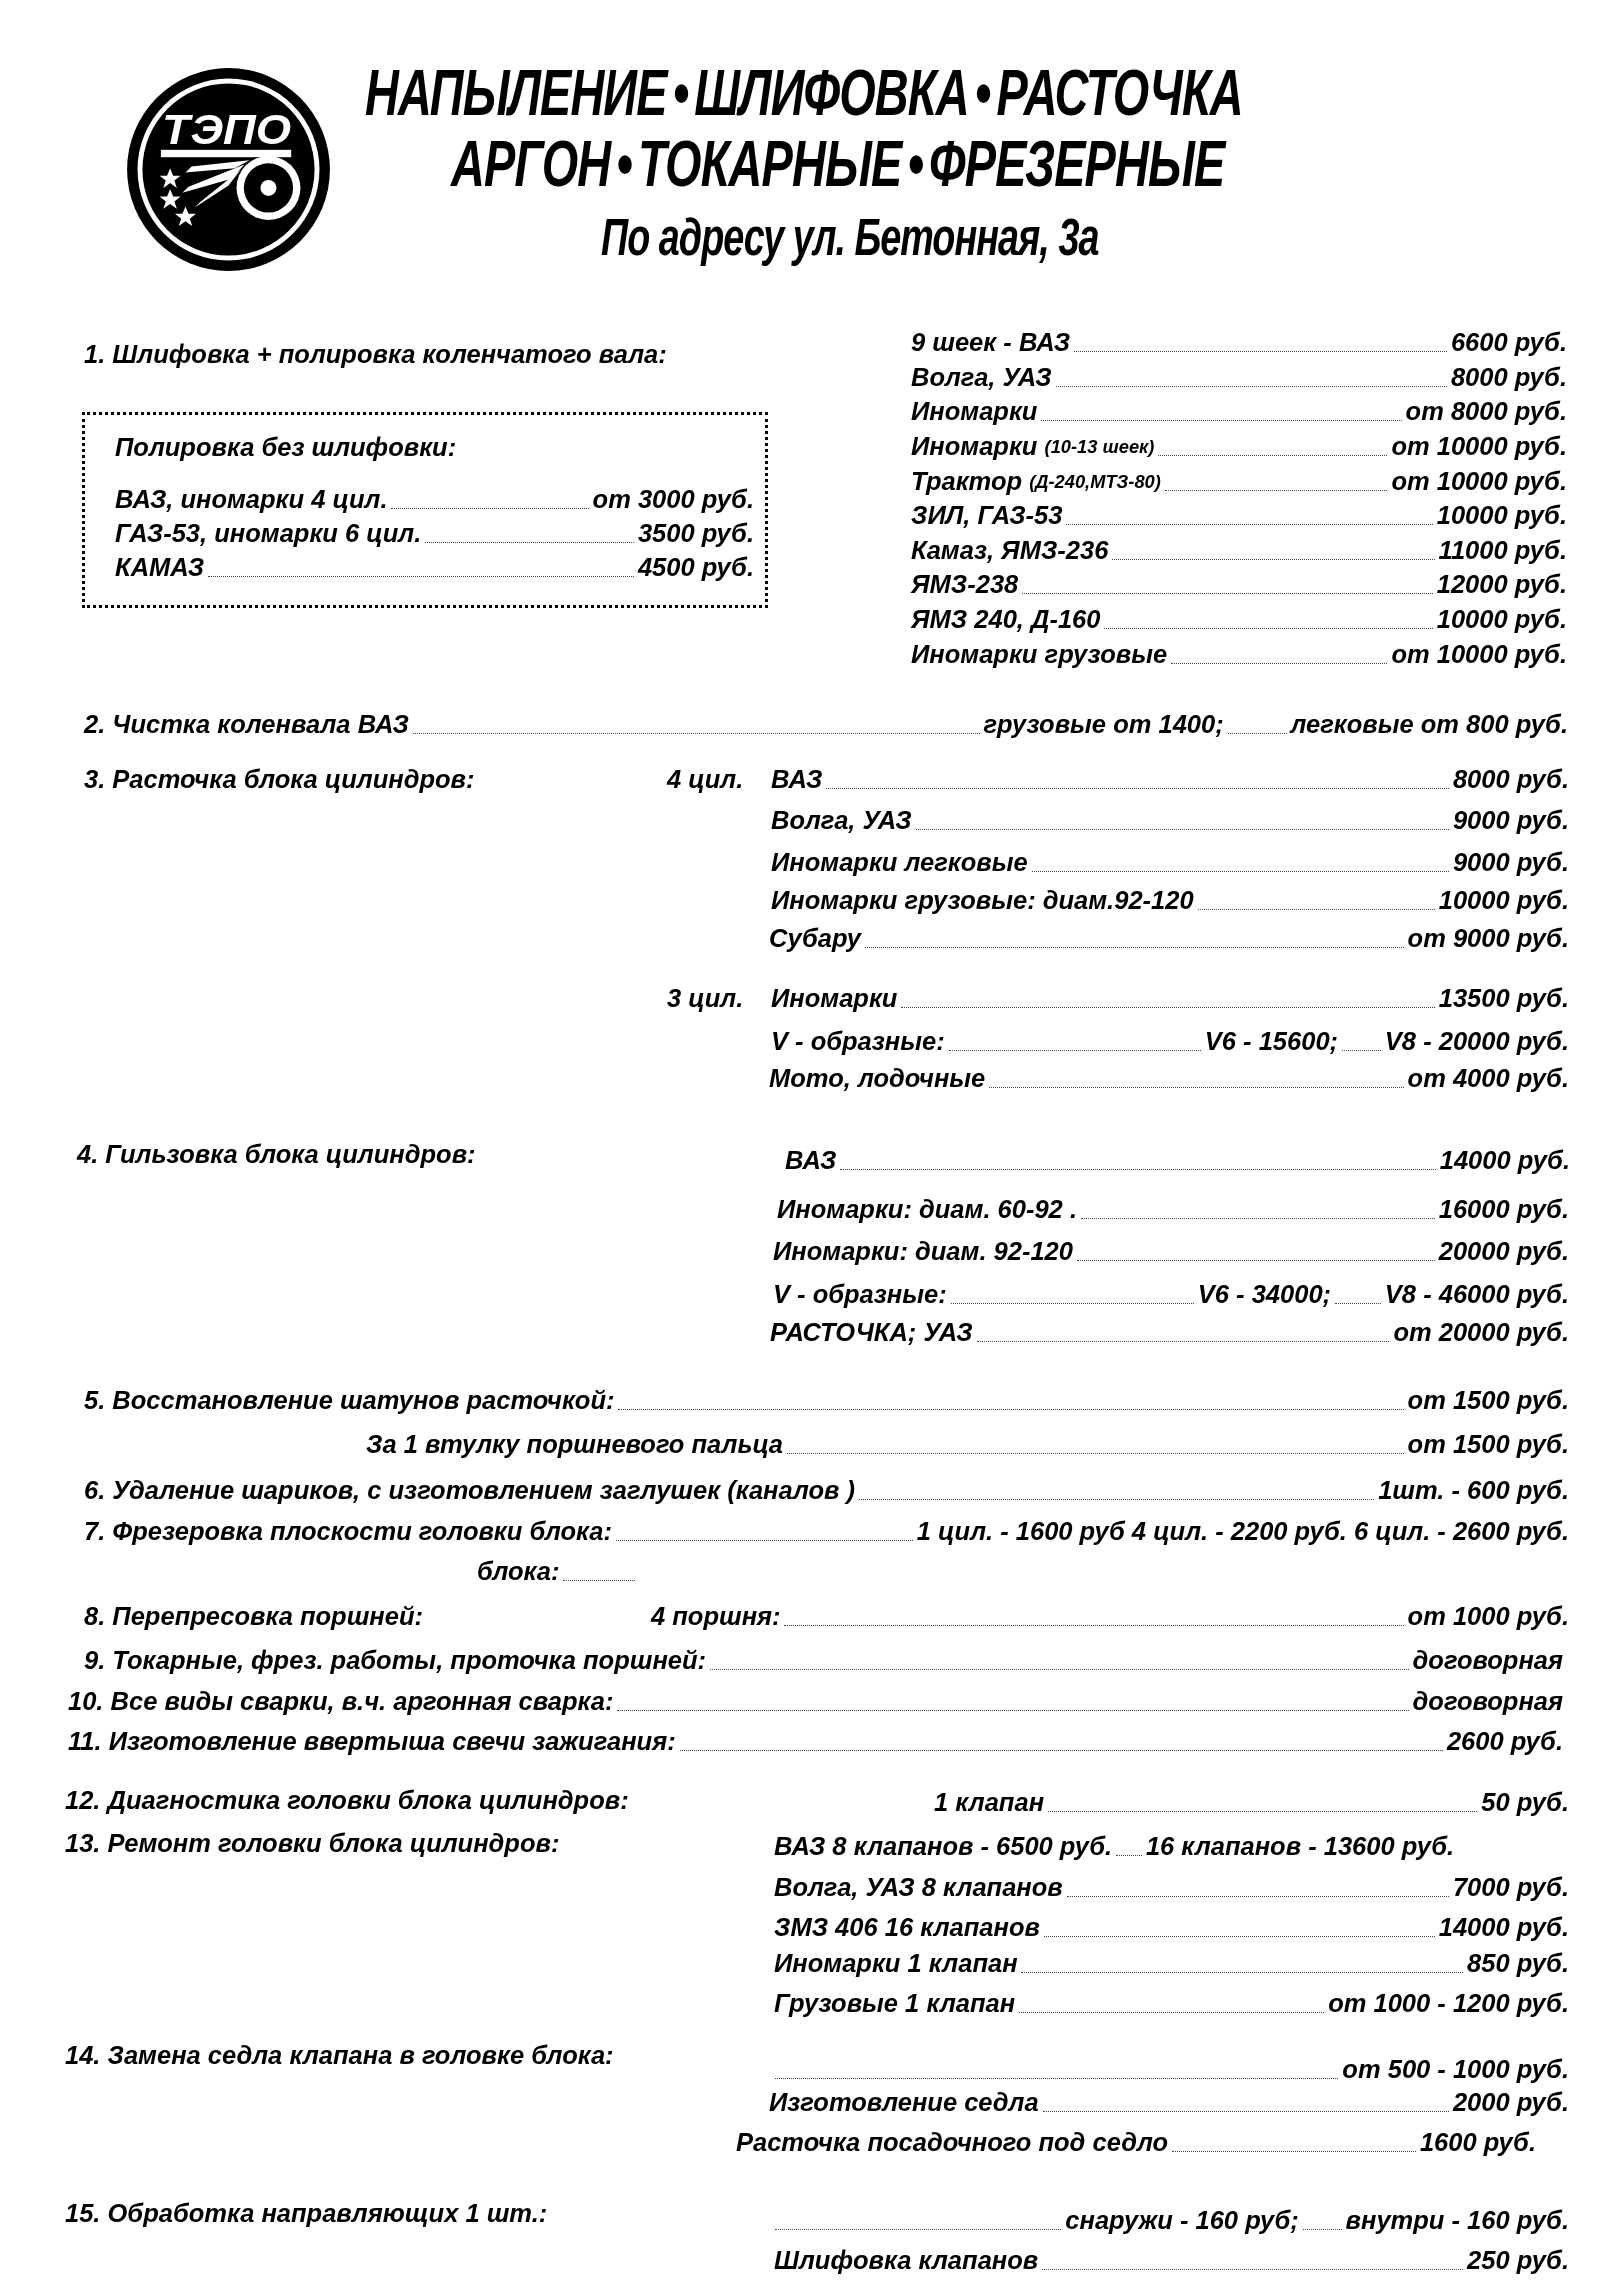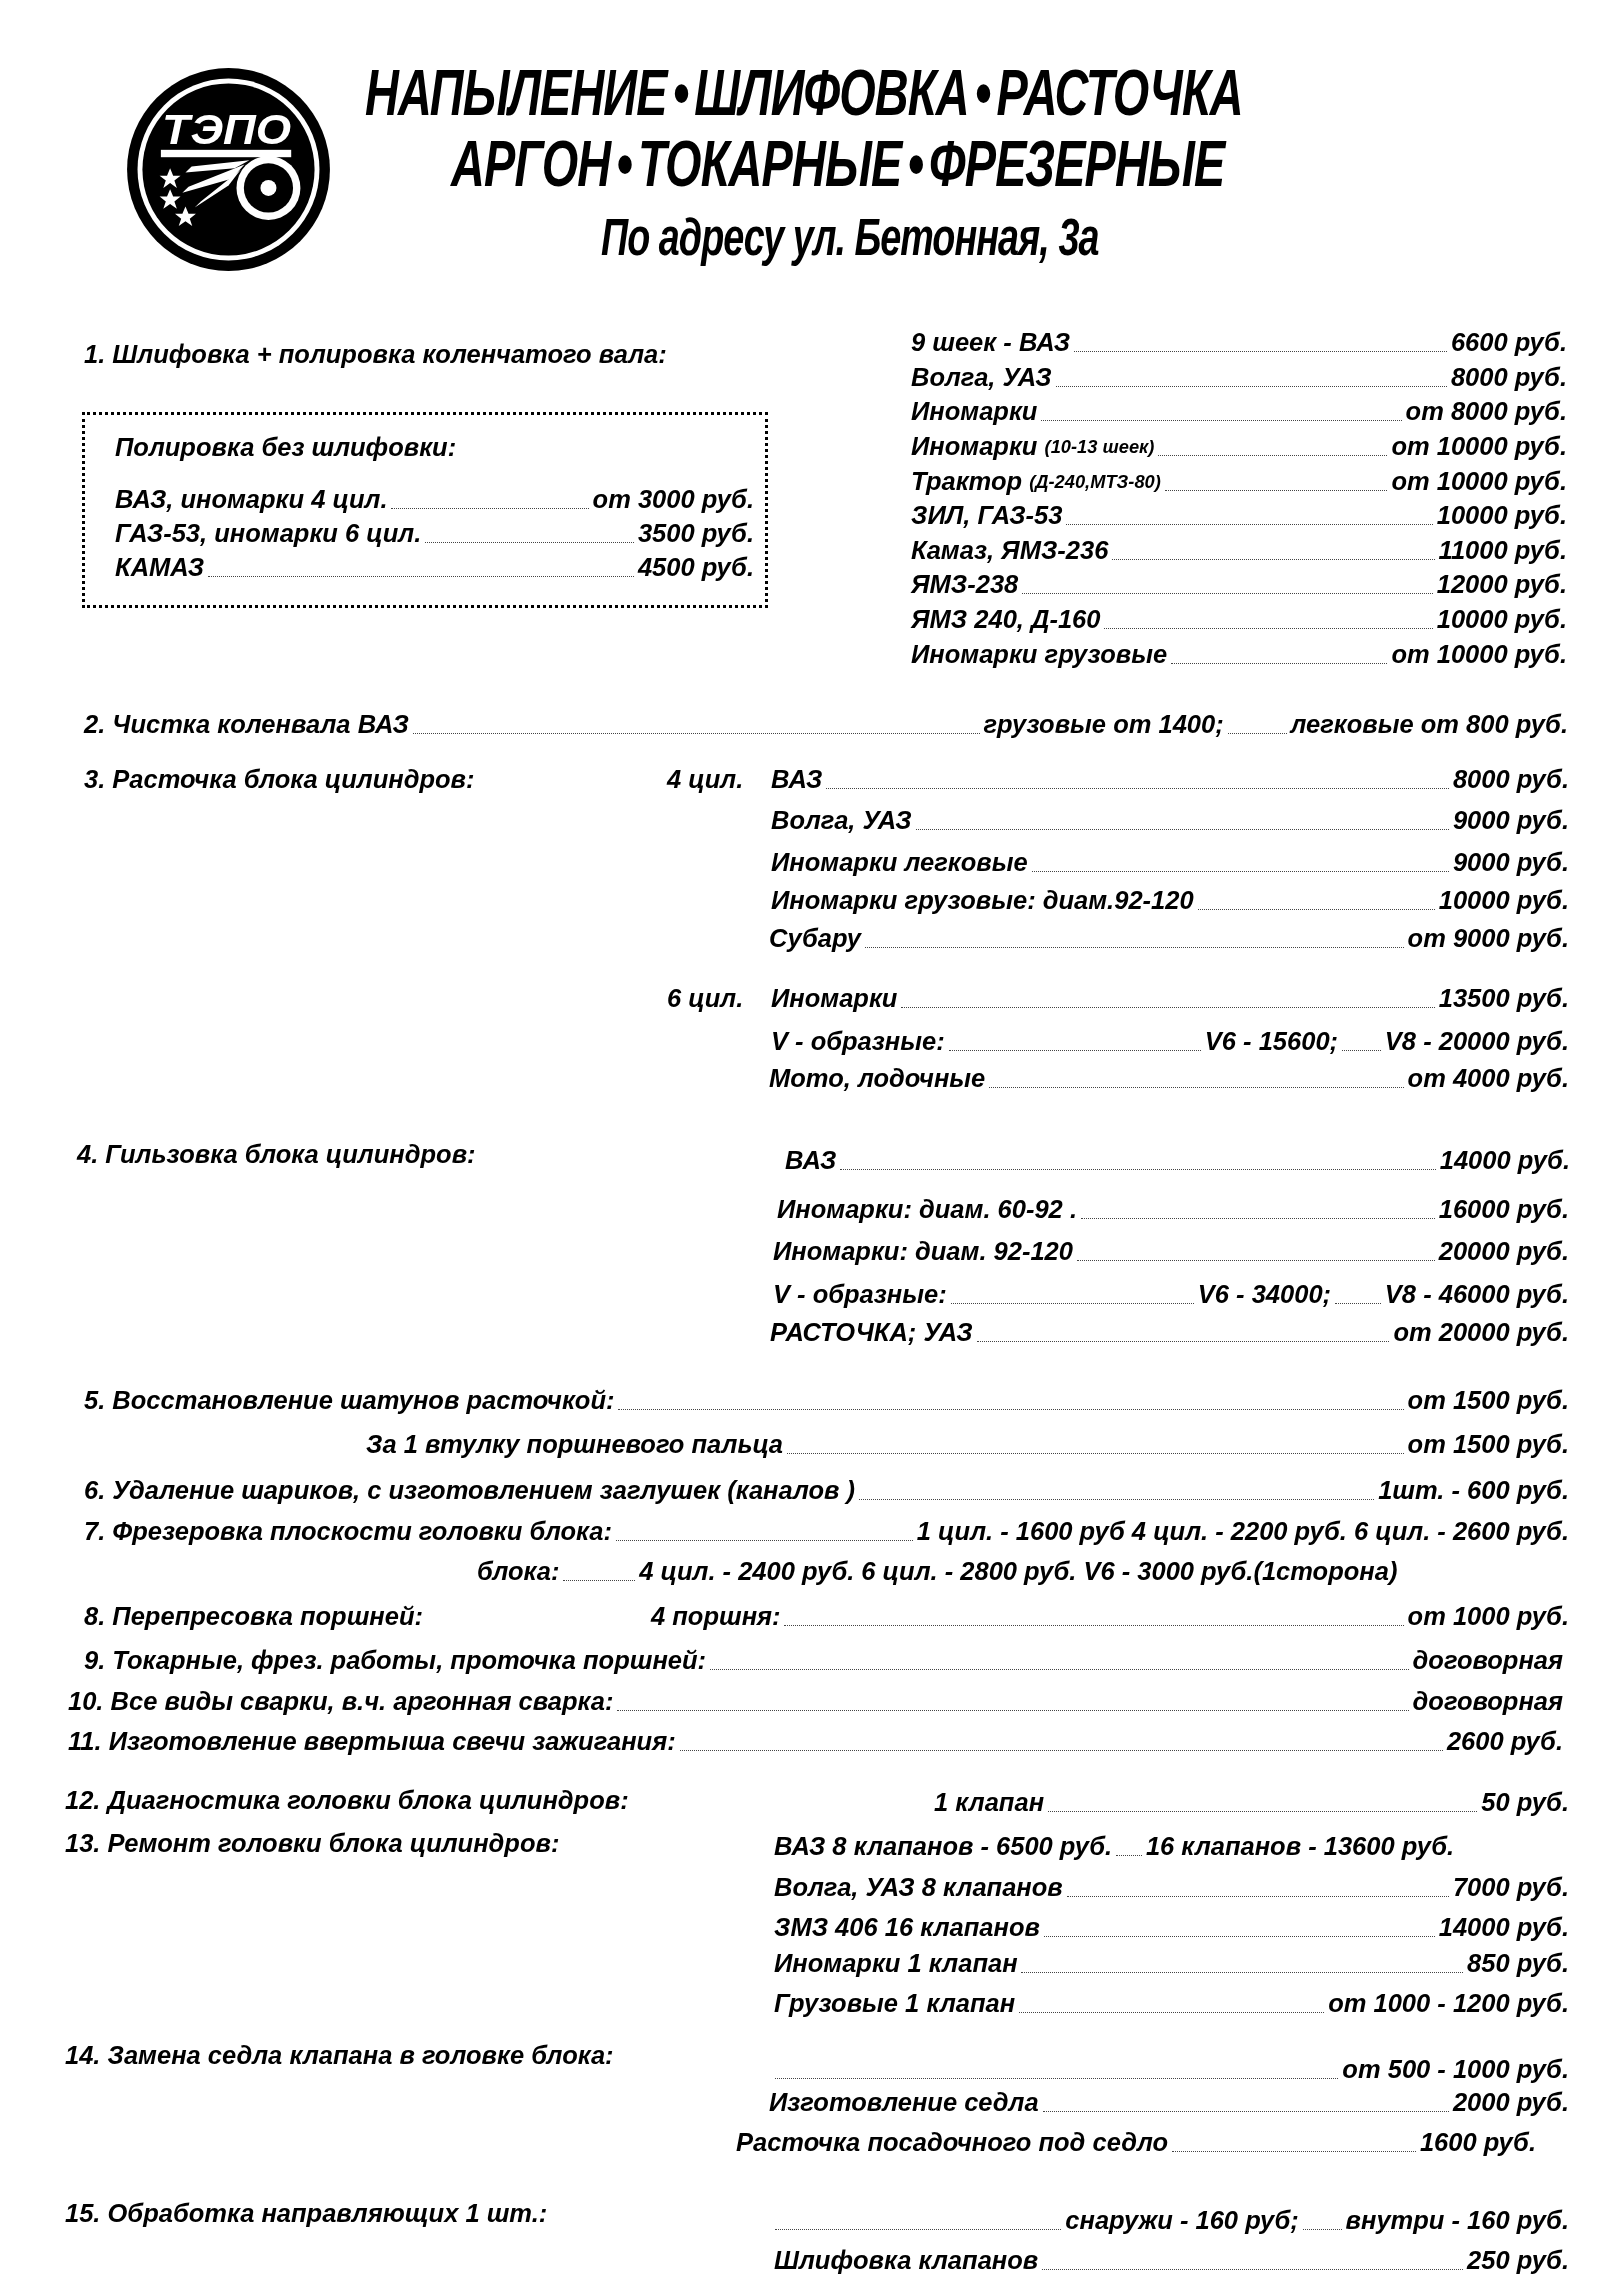--- a/index.html
+++ b/index.html
@@ -150,7 +150,7 @@
     <span>от 9000 руб.</span>
   </div>
 
-<div class="t" style="left:667px;top:983px;">6 цил.</div>
+<div class="t" style="left:667px;top:983px;">3 цил.</div>
 <div class="row" style="left:771px;top:983px;width:798px;">
     <span>Иномарки</span>
     <span class="lead"></span>

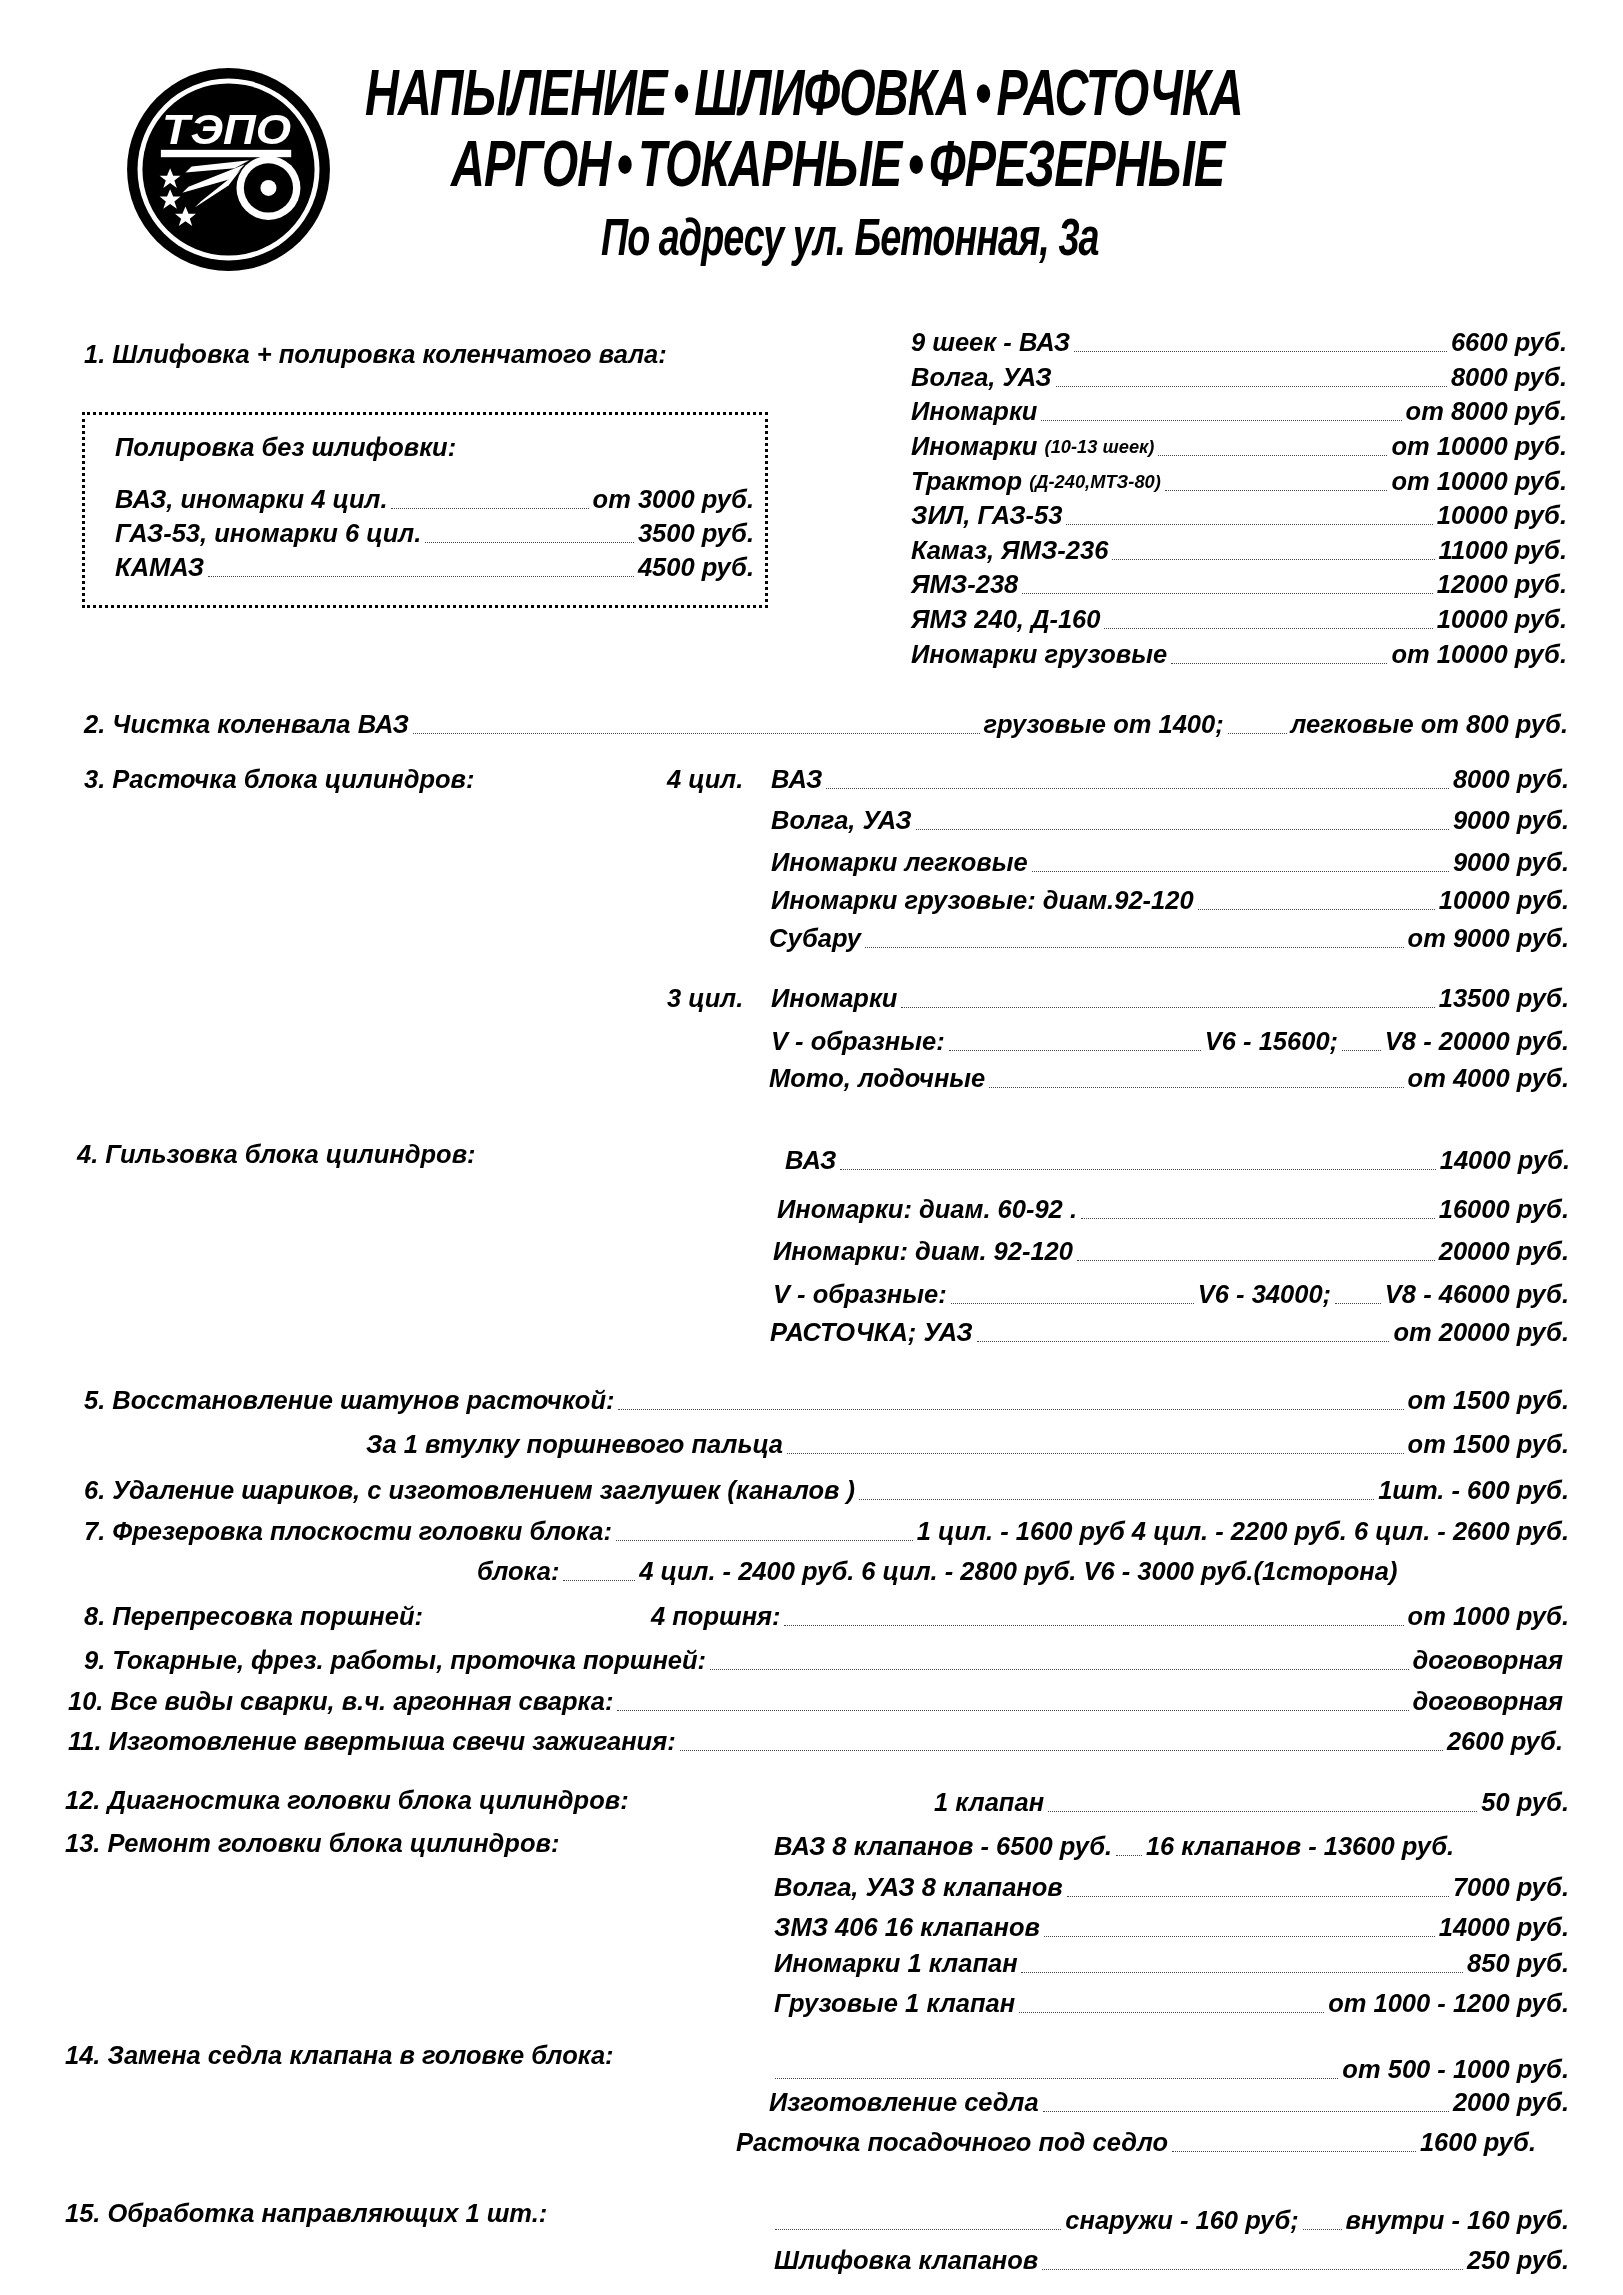--- a/index.html
+++ b/index.html
@@ -221,7 +221,6 @@
 <div class="row" style="left:477px;top:1556px;width:1092px;">
     <span>блока:</span>
     <span class="lead" style="flex:0 0 72px;"></span>
-    <span>4 цил. - 2400 руб.   6 цил. - 2800 руб.   V6 - 3000 руб.(1сторона)</span>
   </div>
 
 <div class="t" style="left:84px;top:1601px;">8.  Перепресовка поршней:</div>

